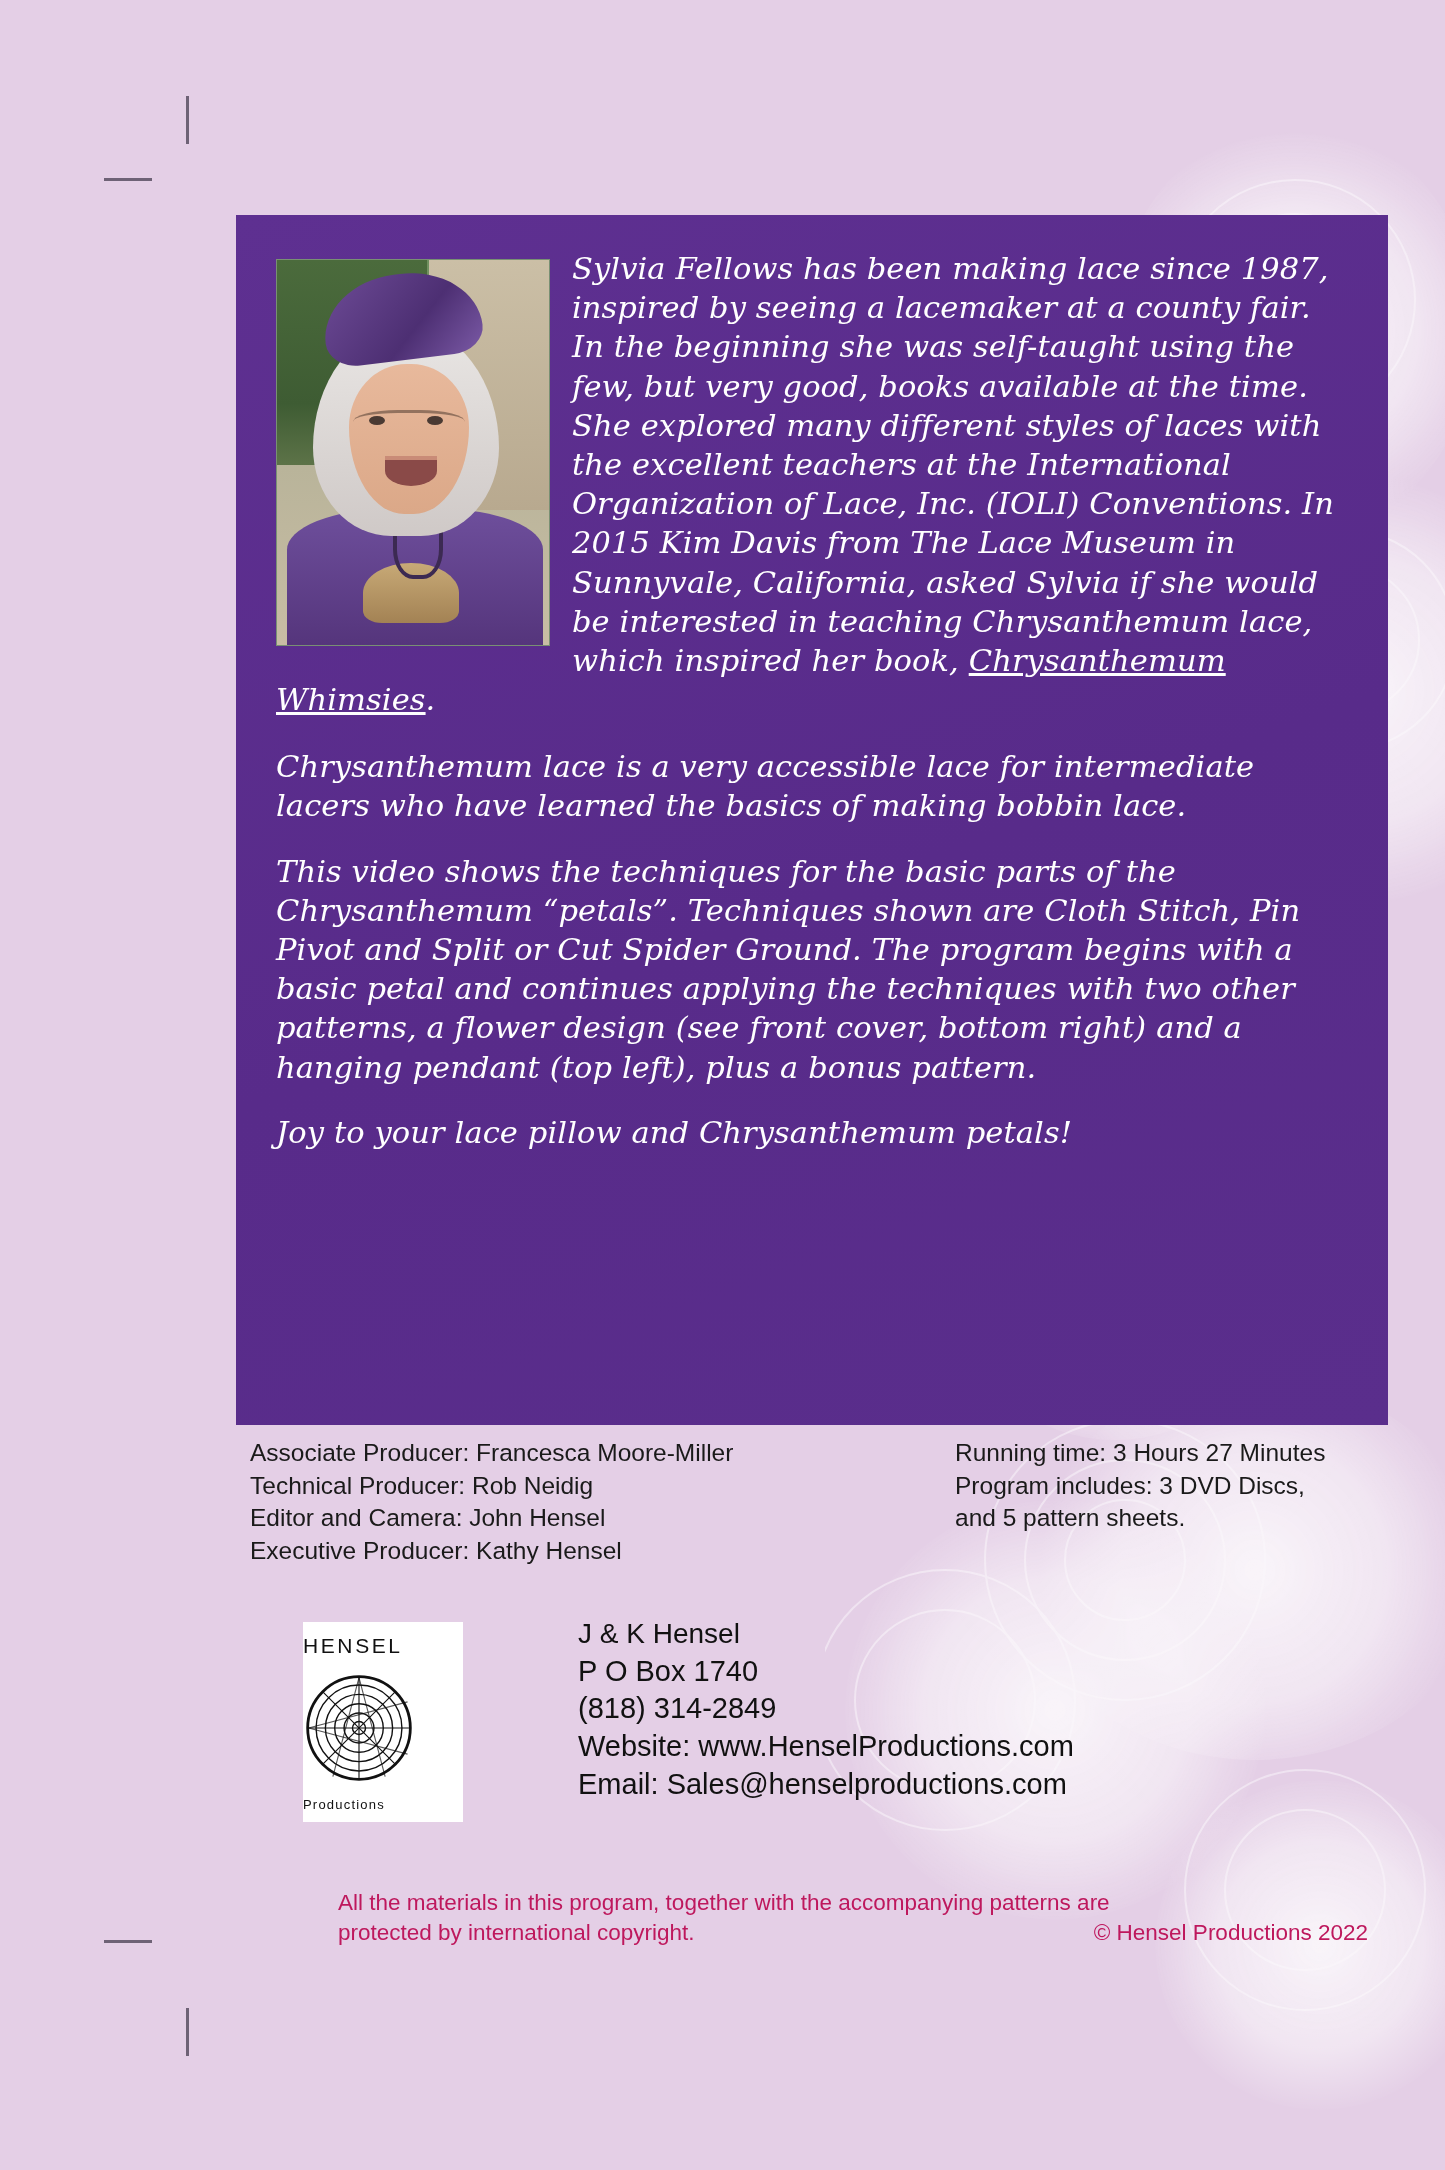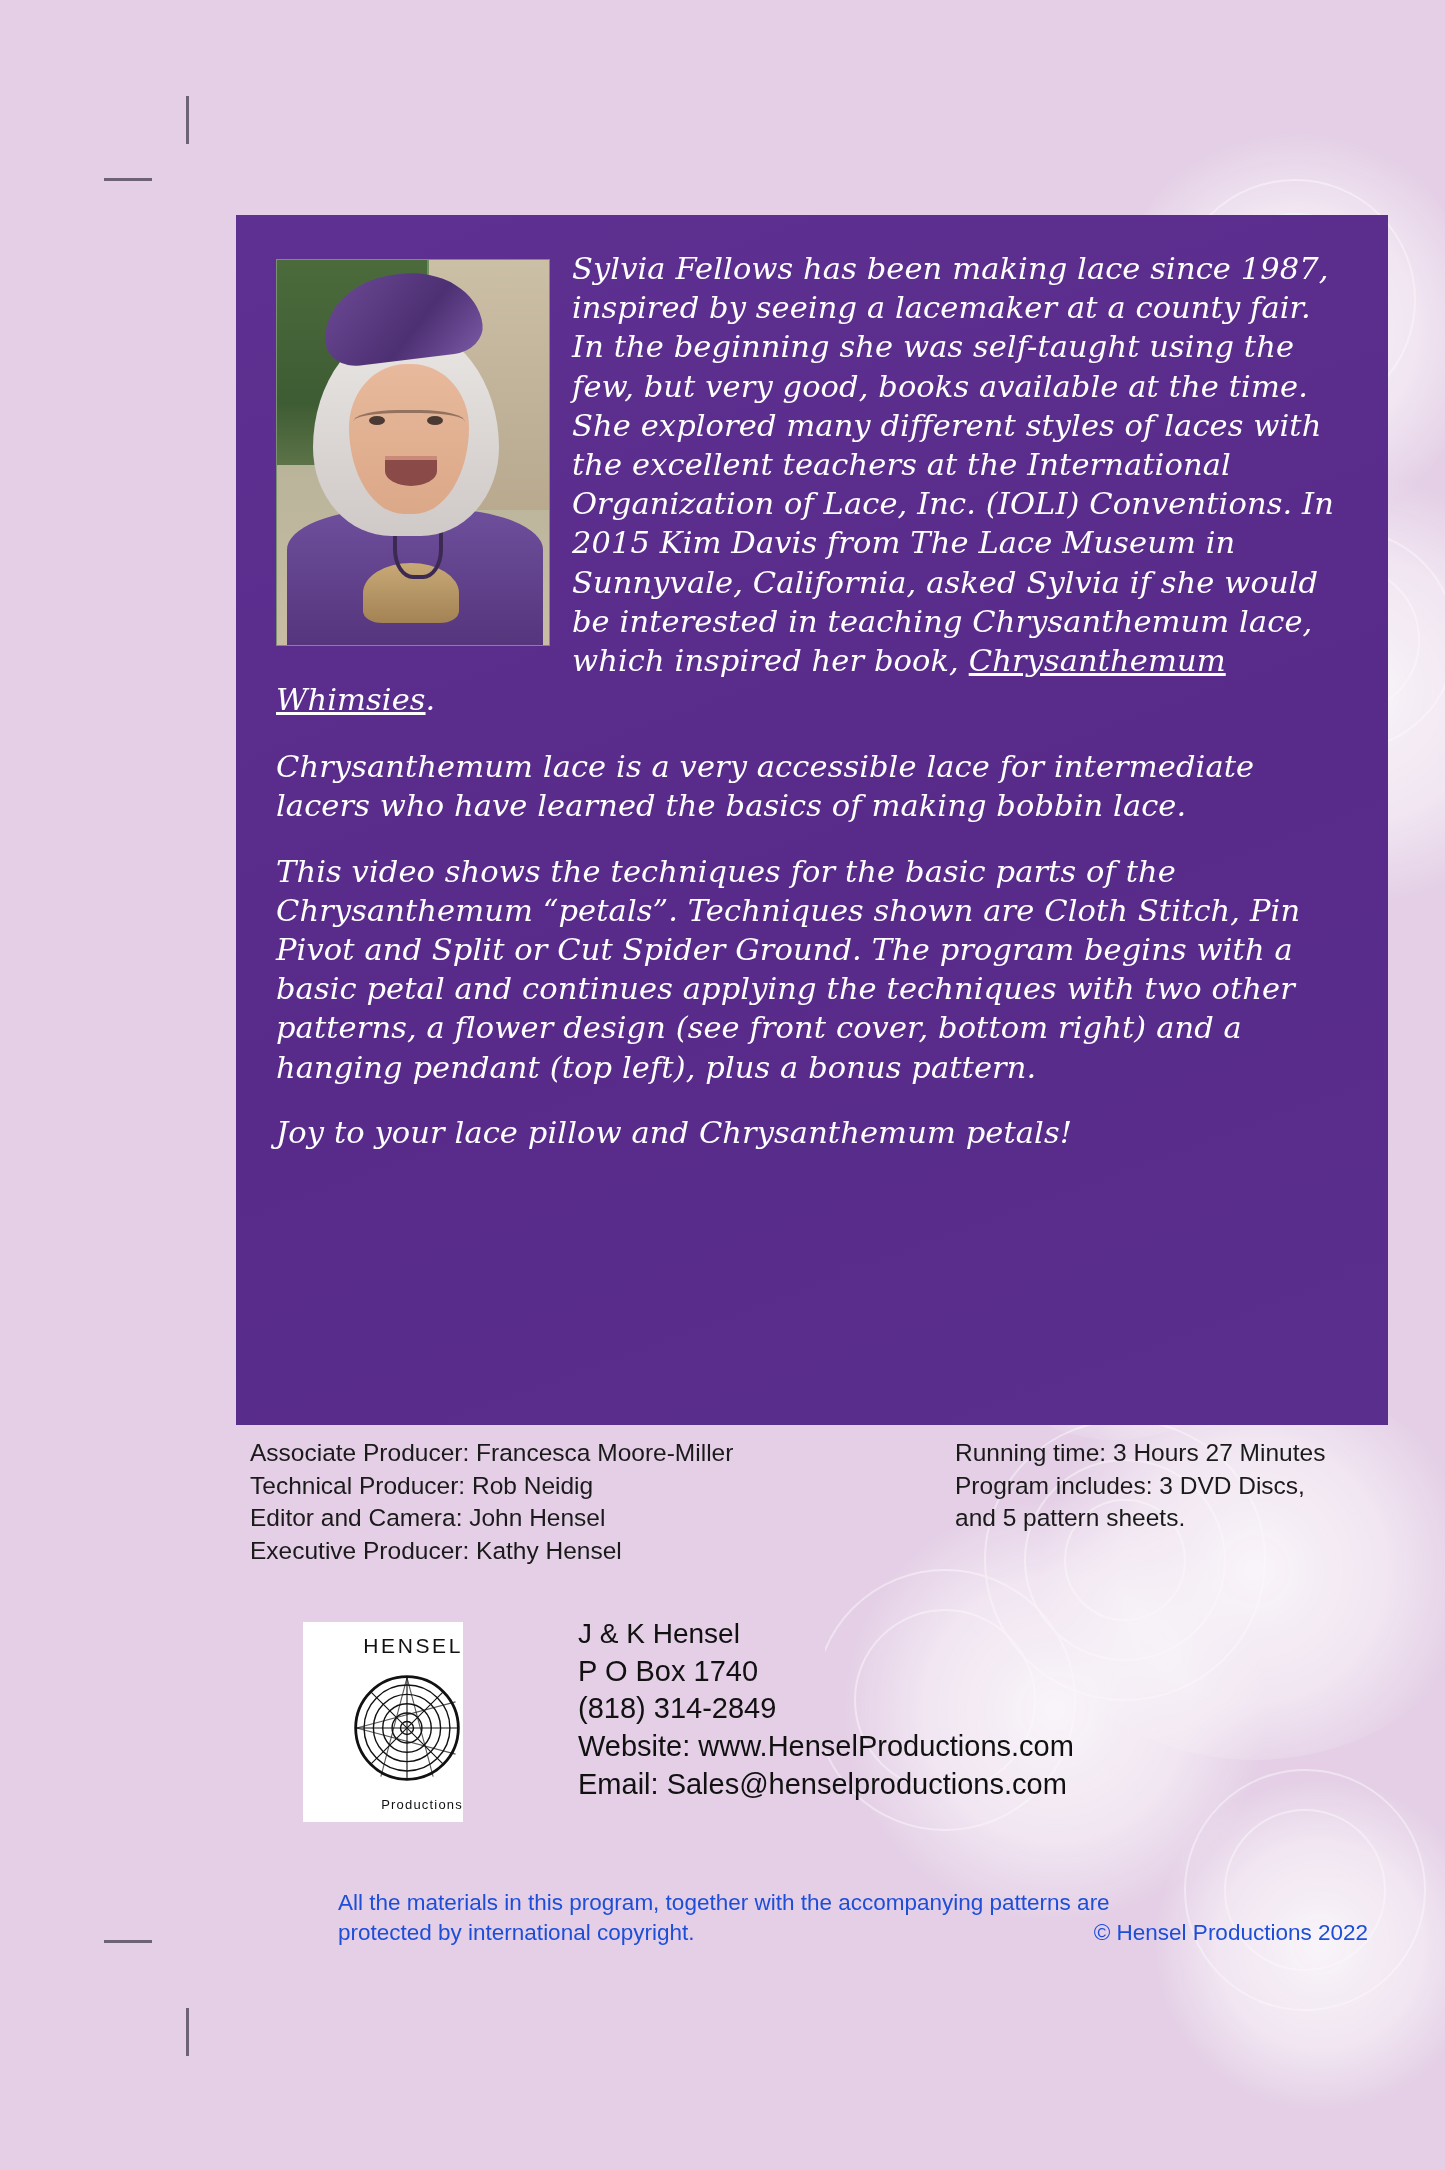--- a/index.html
+++ b/index.html
@@ -162,7 +162,7 @@
     background: #ffffff;
     display: flex;
     flex-direction: column;
-    align-items: flex-end;
+    align-items: flex-start;
     justify-content: space-between;
     padding: 12px 0 10px 0;
     box-sizing: border-box;

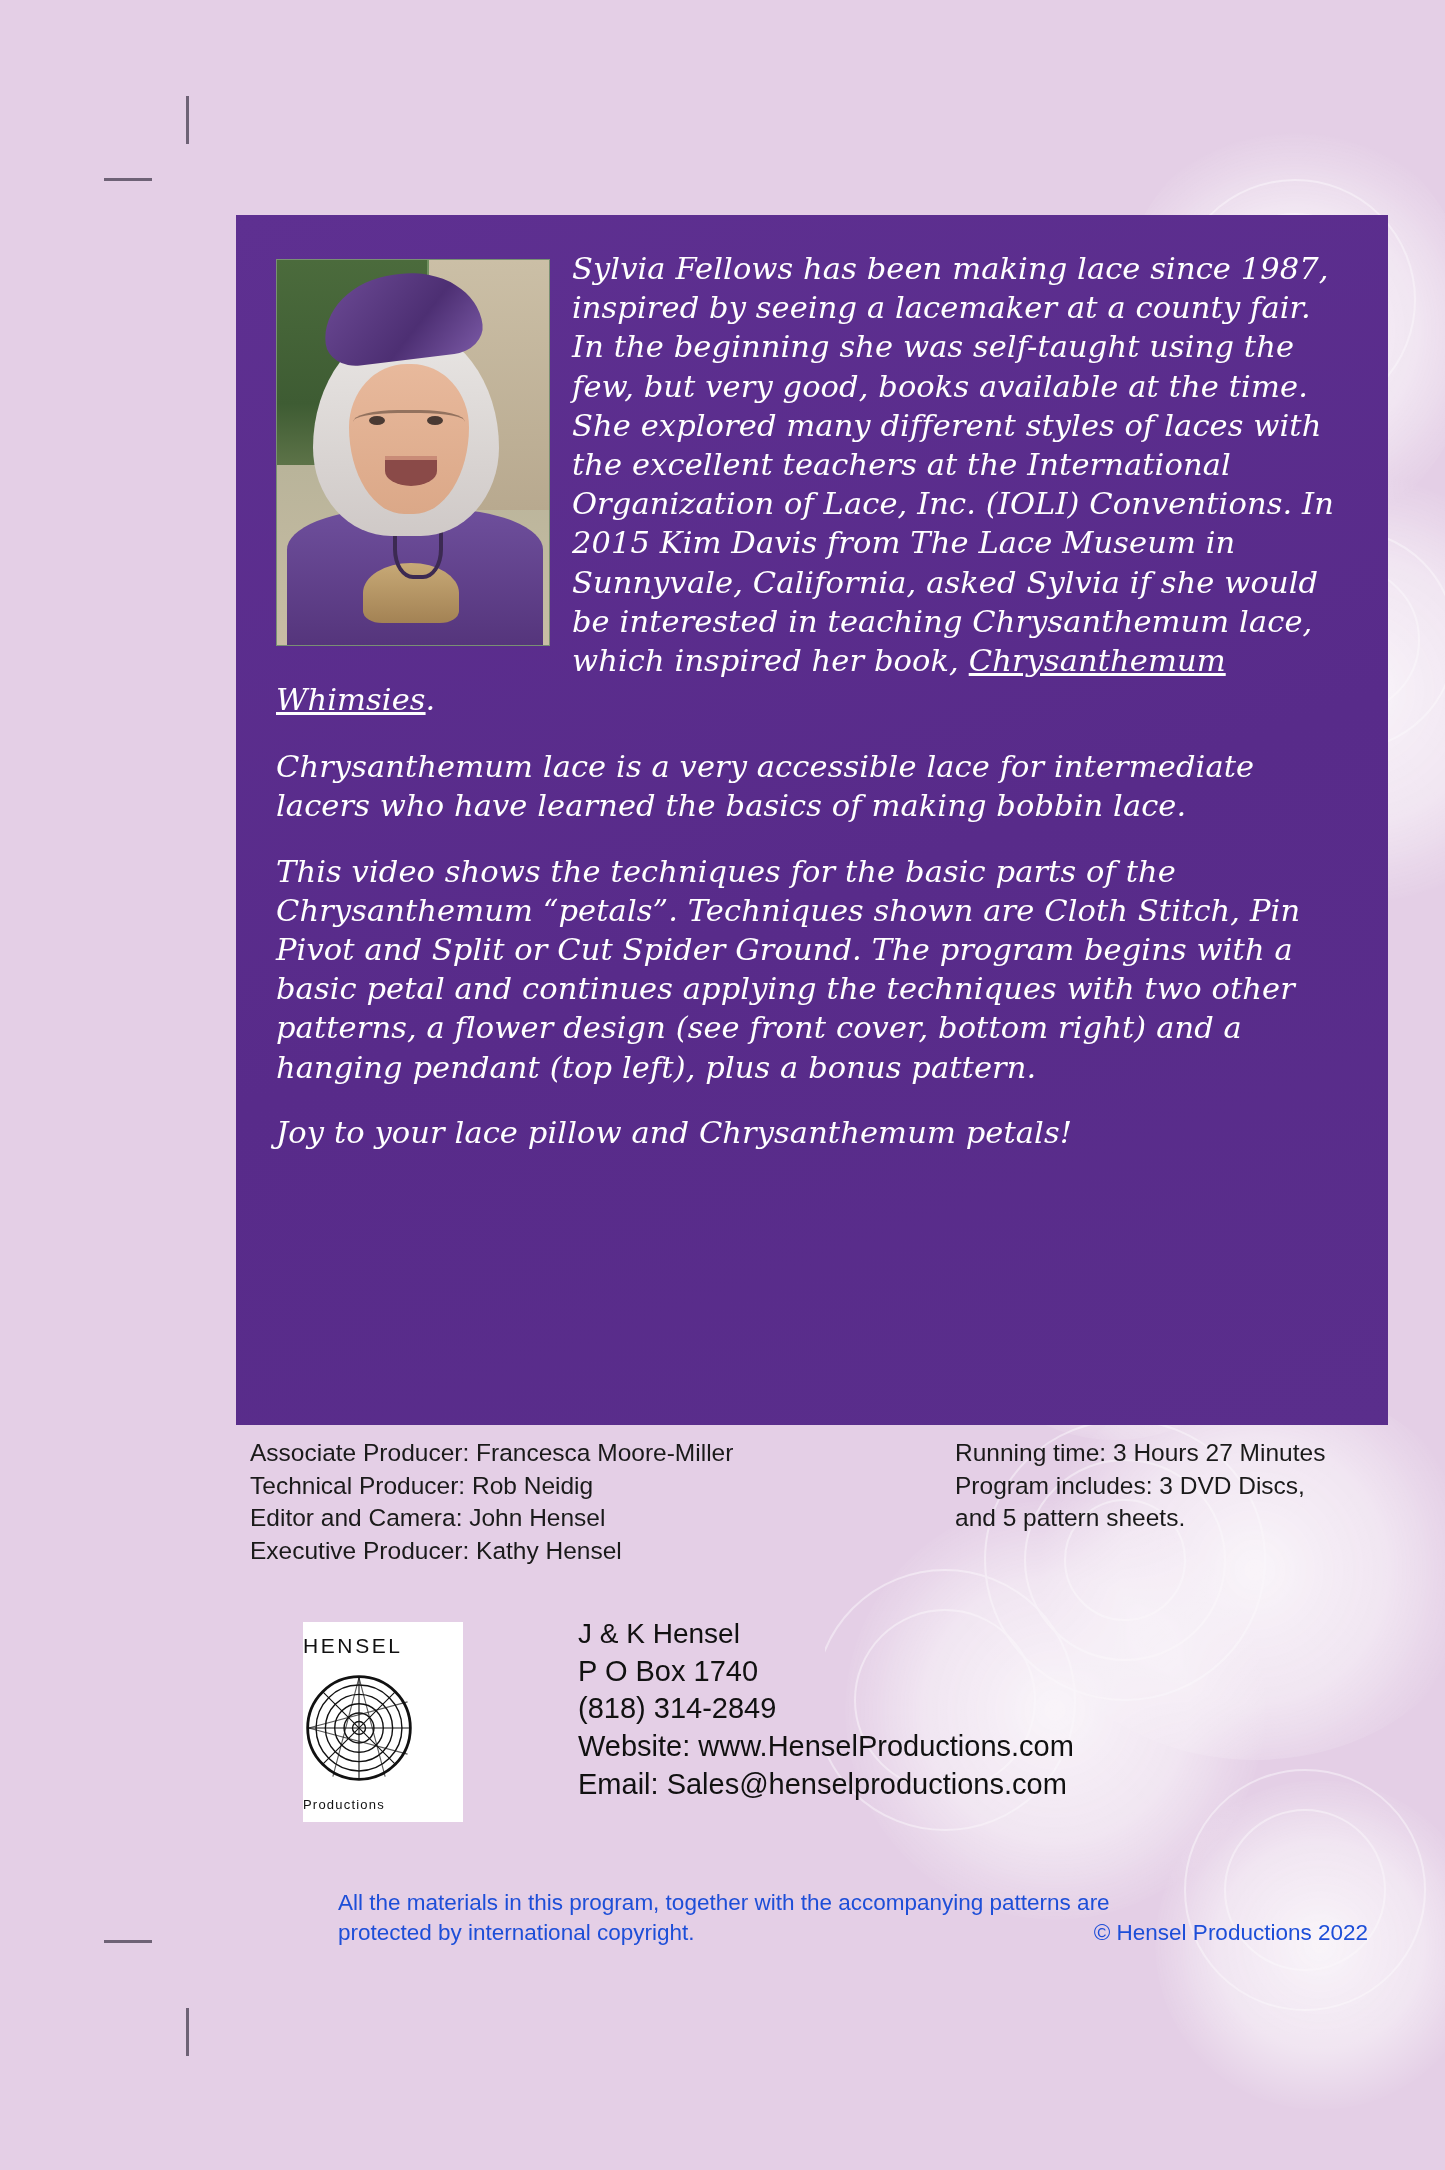--- a/index.html
+++ b/index.html
@@ -204,7 +204,7 @@
     width: 1030px;
     font-size: 22.5px;
     line-height: 1.35;
-    color: #1d4ed8;
+    color: #be185d;
   }
   .copyright .row {
     display: block;

